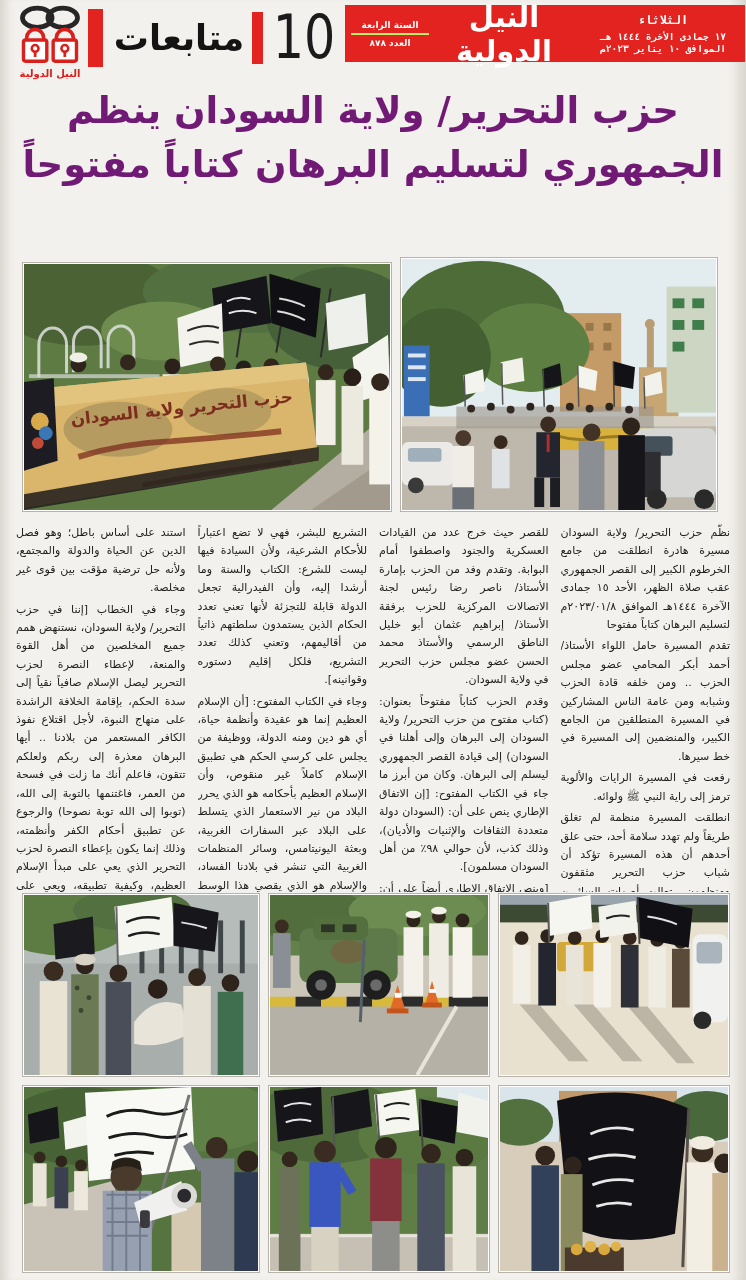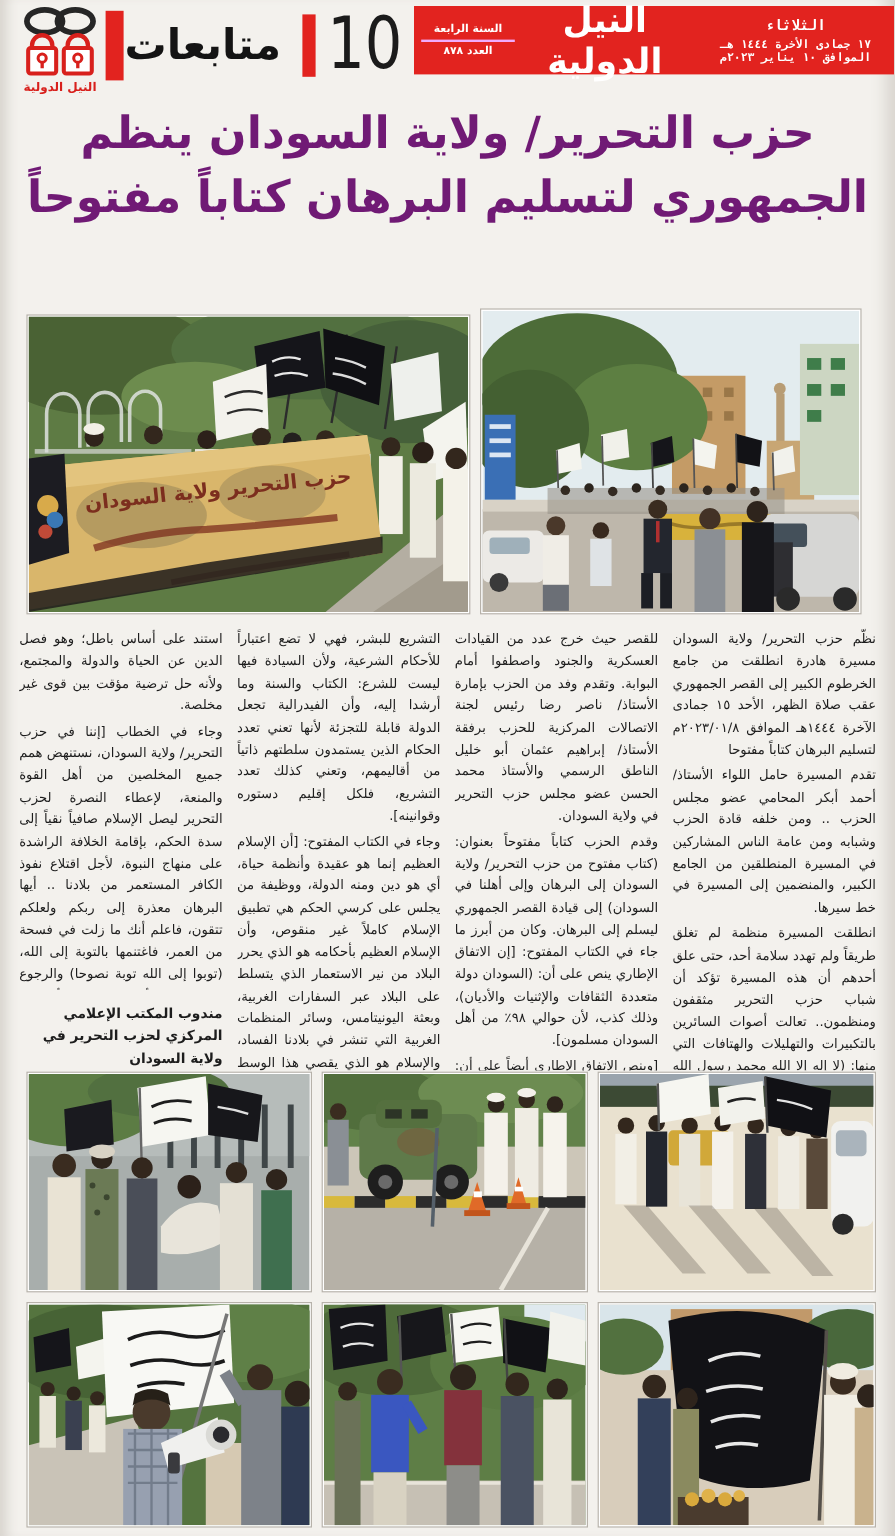--- a/index.html
+++ b/index.html
@@ -12,7 +12,7 @@
   .vbar{position:absolute;background:#e2231f;}
   .bar-logo{left:88px;top:9px;width:15px;height:58px;}
   .bar-page{left:252px;top:12px;width:11px;height:52px;}
-  .section-title{position:absolute;left:98px;top:10px;width:142px;height:56px;
+  .section-title{position:absolute;left:108px;top:10px;width:142px;height:56px;
         font-size:35px;font-weight:800;color:#141414;direction:rtl;text-align:center;line-height:56px;}
   .page-number{position:absolute;left:262px;top:0px;width:84px;height:74px;font-size:60px;
         color:#1b1b1b;text-align:center;line-height:74px;transform:scaleX(.82);font-weight:400;}

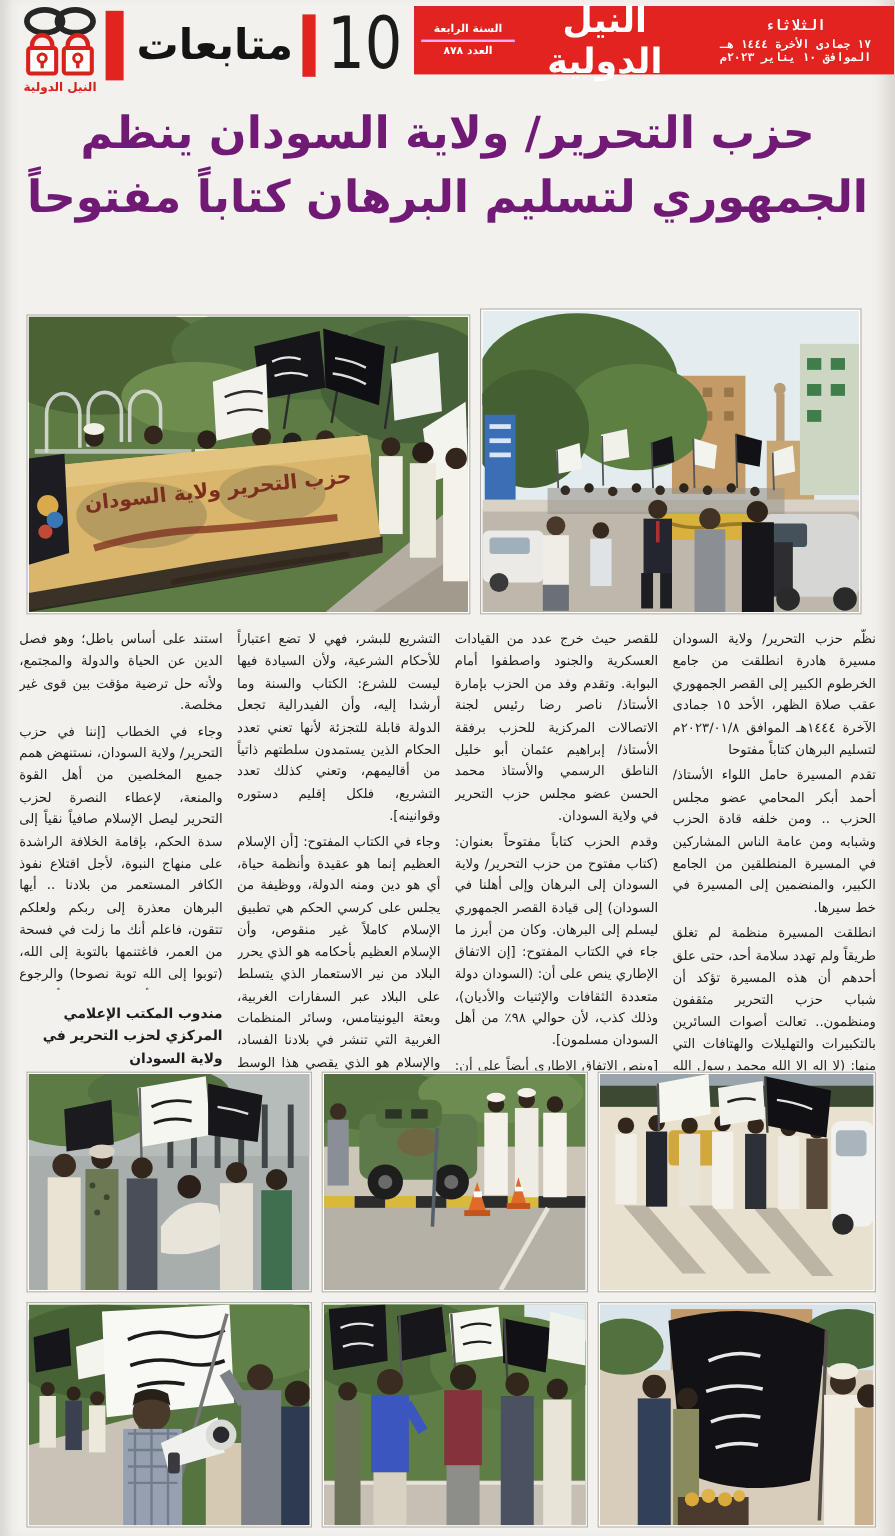--- a/index.html
+++ b/index.html
@@ -19,7 +19,7 @@
   .masthead{position:absolute;left:345px;top:5px;width:400px;height:57px;background:#e2231f;
         display:flex;flex-direction:row-reverse;align-items:center;color:#fff;direction:rtl;}
   .mh-meta{flex:0 0 78px;padding:0 6px;text-align:center;font-size:9px;font-weight:bold;}
-  .mh-meta .t{display:block;padding-bottom:3px;border-bottom:2px solid #f0abfc;margin-bottom:3px;}
+  .mh-meta .t{display:block;padding-bottom:3px;border-bottom:2px solid #bef264;margin-bottom:3px;}
   .mh-title{flex:0 0 138px;font-size:29px;font-weight:800;text-align:center;letter-spacing:-1px;}
   .mh-date{flex:1 1 auto;text-align:center;padding-left:8px;font-family:Liberation Mono, monospace;}
   .mh-date .d1{display:block;font-size:12px;font-weight:bold;margin-bottom:3px;}

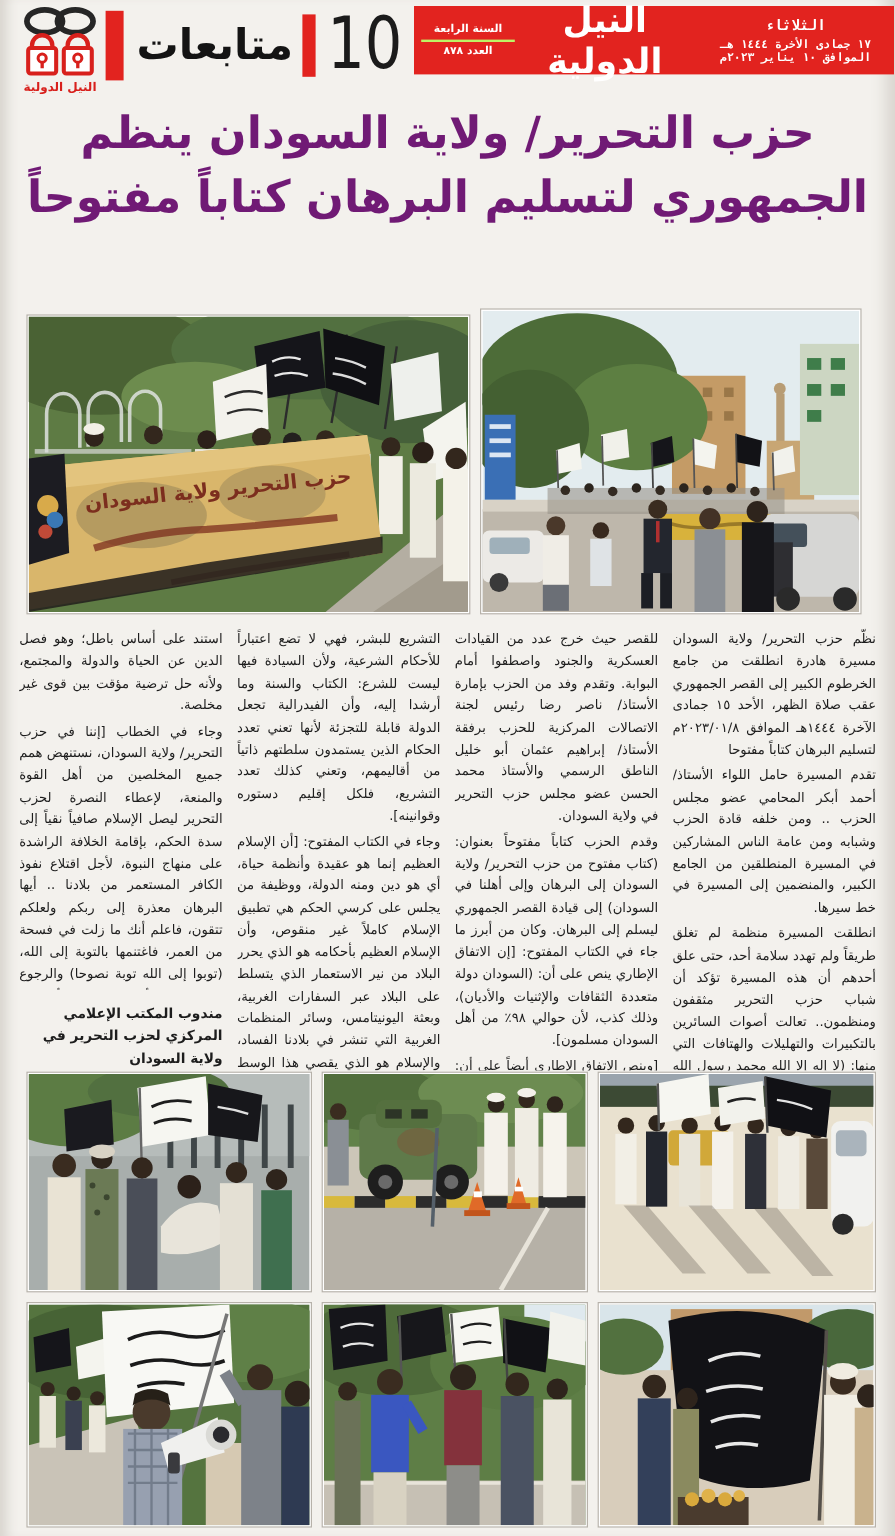--- a/index.html
+++ b/index.html
@@ -233,6 +233,7 @@
     <div class="col">
       <p>نظّم حزب التحرير/ ولاية السودان مسيرة هادرة انطلقت من جامع الخرطوم الكبير إلى القصر الجمهوري عقب صلاة الظهر، الأحد ١٥ جمادى الآخرة ١٤٤٤هـ الموافق ٢٠٢٣/٠١/٨م لتسليم البرهان كتاباً مفتوحا</p>
       <p>تقدم المسيرة حامل اللواء الأستاذ/ أحمد أبكر المحامي عضو مجلس الحزب .. ومن خلفه قادة الحزب وشبابه ومن عامة الناس المشاركين في المسيرة المنطلقين من الجامع الكبير، والمنضمين إلى المسيرة في خط سيرها.</p>
+      <p>رفعت في المسيرة الرايات والألوية ترمز إلى راية النبي ﷺ ولوائه.</p>
       <p>انطلقت المسيرة منظمة لم تغلق طريقاً ولم تهدد سلامة أحد، حتى علق أحدهم أن هذه المسيرة تؤكد أن شباب حزب التحرير مثقفون ومنظمون.. تعالت أصوات السائرين بالتكبيرات والتهليلات والهتافات التي منها: (لا إله إلا الله محمد رسول الله والخلافة وعد الله) (قائدنا إلى الأبد سيدنا محمد) (لا مدنية ولا عسكرية بل خلافة إسلامية) (فشلت فشلت كل الدول والخلافة هي الحل).</p>
 
     </div>

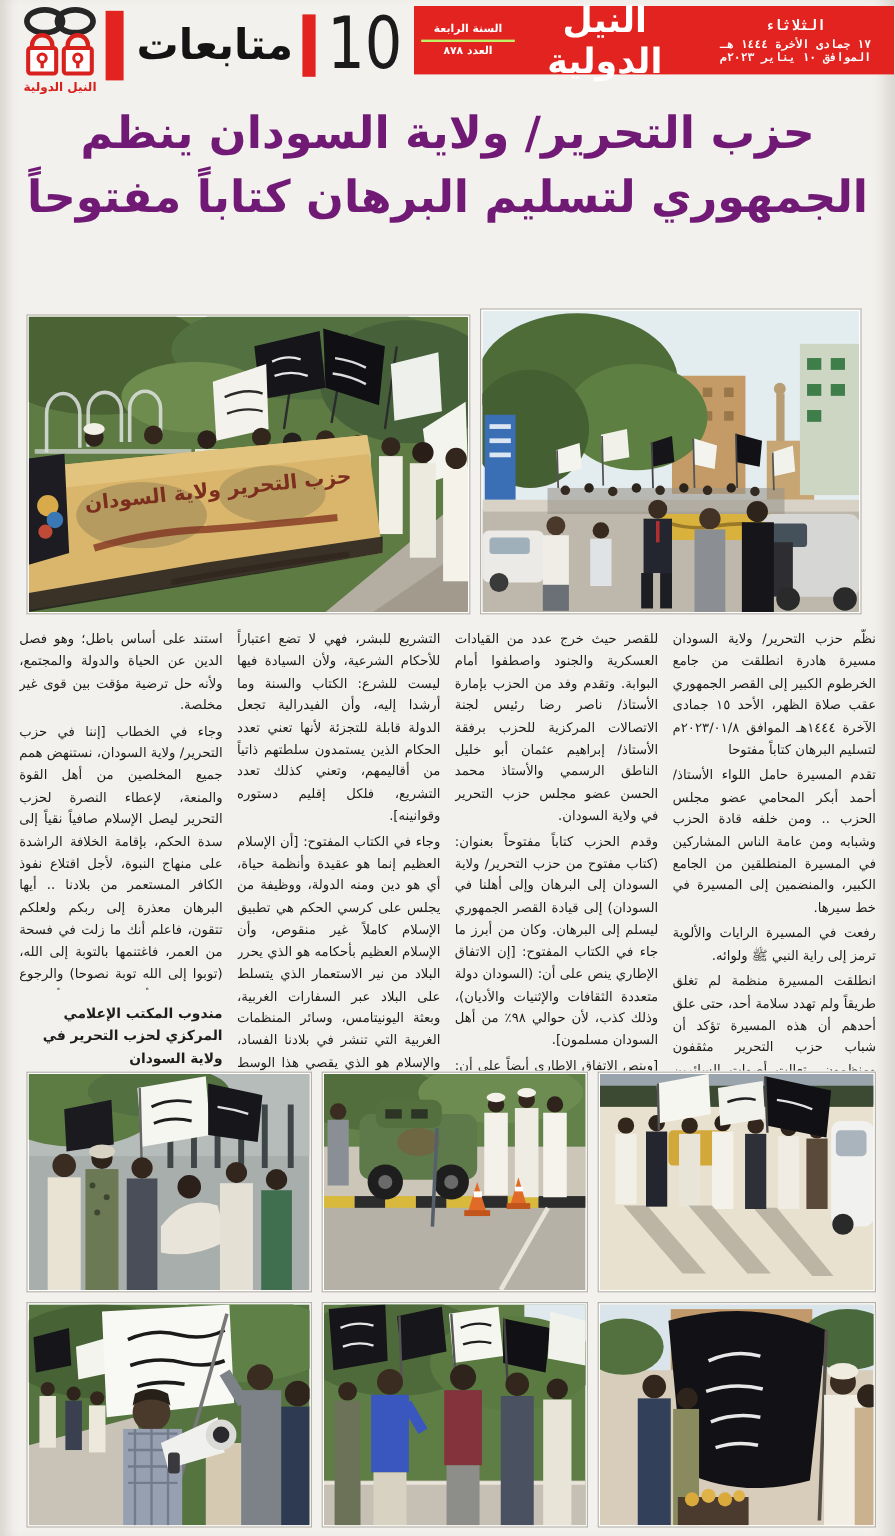--- a/index.html
+++ b/index.html
@@ -252,7 +252,6 @@
         <p>استند على أساس باطل؛ وهو فصل الدين عن الحياة والدولة والمجتمع، ولأنه حل ترضية مؤقت بين قوى غير مخلصة.</p>
         <p>وجاء في الخطاب [إننا في حزب التحرير/ ولاية السودان، نستنهض همم جميع المخلصين من أهل القوة والمنعة، لإعطاء النصرة لحزب التحرير ليصل الإسلام صافياً نقياً إلى سدة الحكم، بإقامة الخلافة الراشدة على منهاج النبوة، لأجل اقتلاع نفوذ الكافر المستعمر من بلادنا .. أيها البرهان معذرة إلى ربكم ولعلكم تتقون، فاعلم أنك ما زلت في فسحة من العمر، فاغتنمها بالتوبة إلى الله، (توبوا إلى الله توبة نصوحا) والرجوع عن تطبيق أحكام الكفر وأنظمته، وذلك إنما يكون بإعطاء النصرة لحزب التحرير الذي يعي على مبدأ الإسلام العظيم، وكيفية تطبيقه، ويعي على واقع الصراع الدولي، وكيفية خوض غماره عسى أن تكونوا كالأولين، (والسابقون الأولون من المهاجرين والأنصار والذين اتبعوهم بإحسان رضي الله عنهم ورضوا عنه)].</p>
       </div>
-      <div class="signature">مندوب المكتب الإعلامي المركزي لحزب التحرير في ولاية السودان</div>
     </div>
   </div>
 

